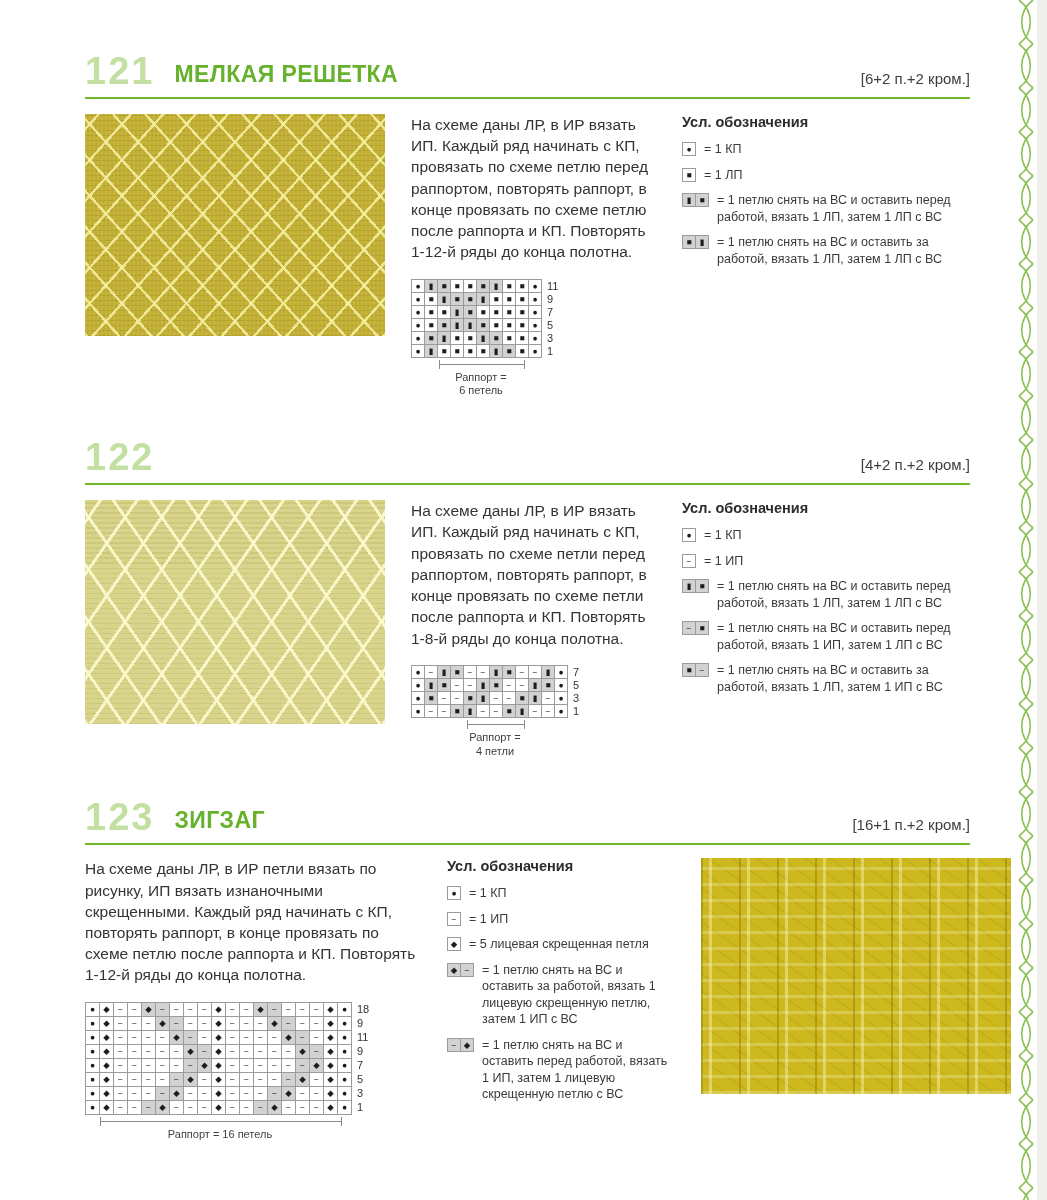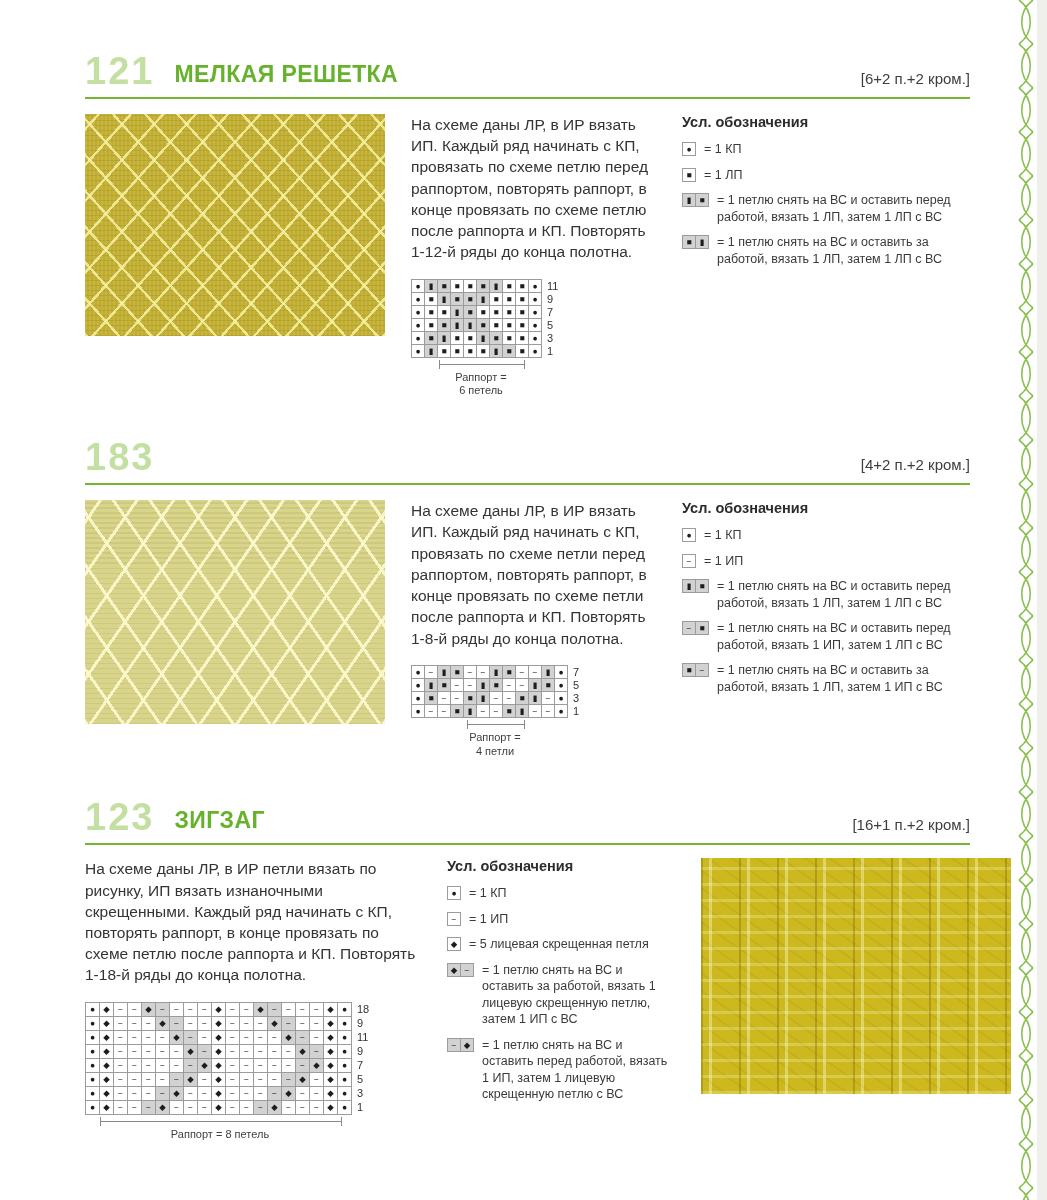--- a/index.html
+++ b/index.html
@@ -227,7 +227,7 @@
 
     <section class="pattern">
       <div class="pat-header">
-        <span class="pat-num">183</span>
+        <span class="pat-num">122</span>
         <span class="pat-note">[4+2 п.+2 кром.]</span>
       </div>
       <div class="rule"></div>

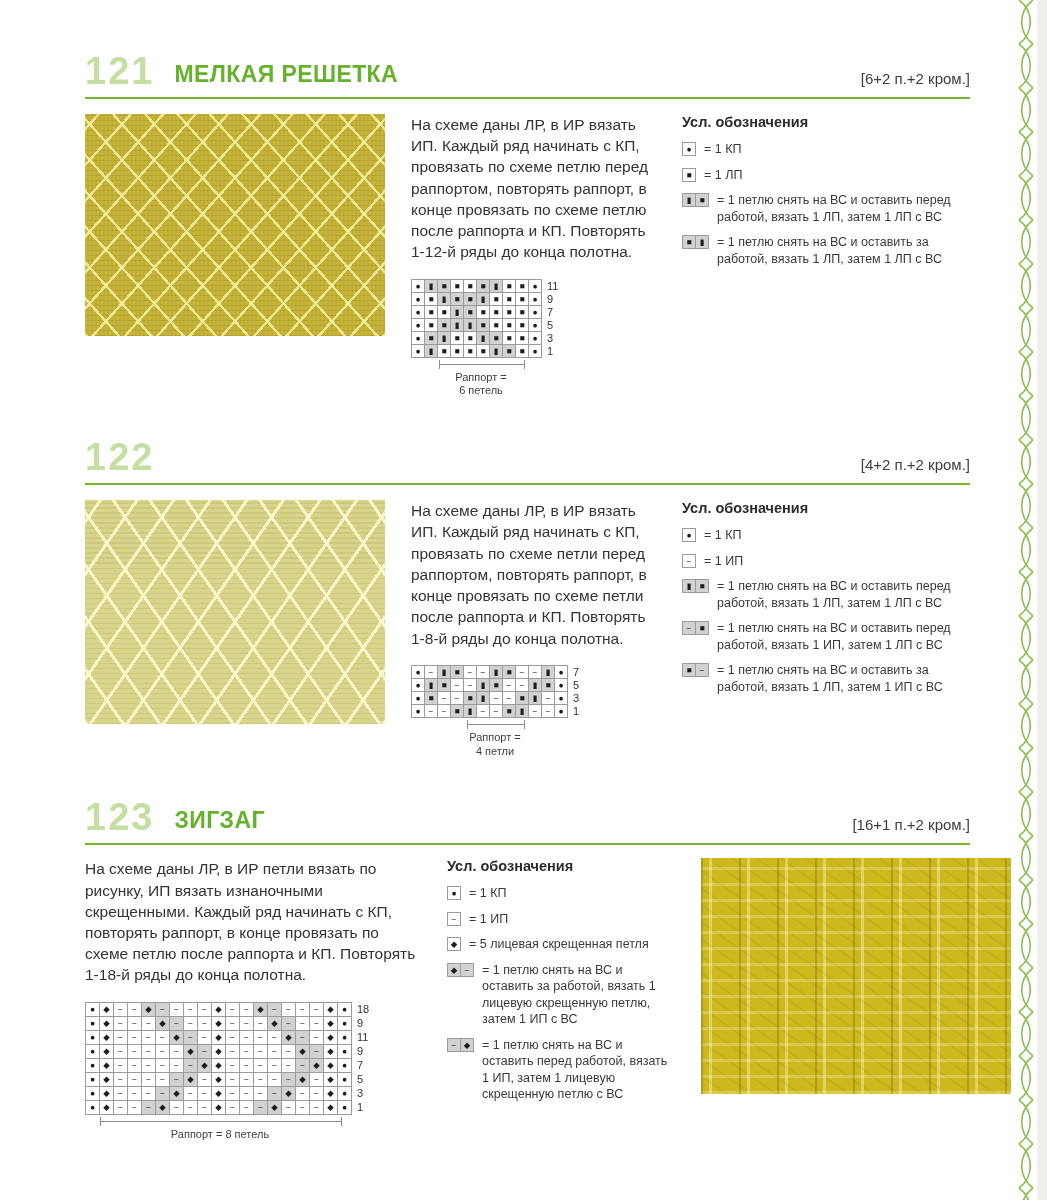--- a/index.html
+++ b/index.html
@@ -344,7 +344,7 @@
       <div class="rule"></div>
       <div class="cols3">
         <div class="leftcol3">
-          <p class="instr">На схеме даны ЛР, в ИР петли вязать по рисунку, ИП вязать изнаночными скрещенными. Каждый ряд начинать с КП, повторять раппорт, в конце провязать по схеме петлю после раппорта и КП. Повторять 1-18-й ряды до конца полотна.</p>
+          <p class="instr">На схеме даны ЛР, в ИР петли вязать по рисунку, ИП вязать изнаночными скрещенными. Каждый ряд начинать с КП, повторять раппорт, в конце провязать по схеме петлю после раппорта и КП. Повторять 1-12-й ряды до конца полотна.</p>
           <div class="chart" style="--cs: 15px;"><div class="chart-grid"><div class="chart-row">
                   <span class="cell" style="background: rgb(255, 255, 255);">●</span>
                   <span class="cell" style="background: rgb(255, 255, 255);">◆</span>

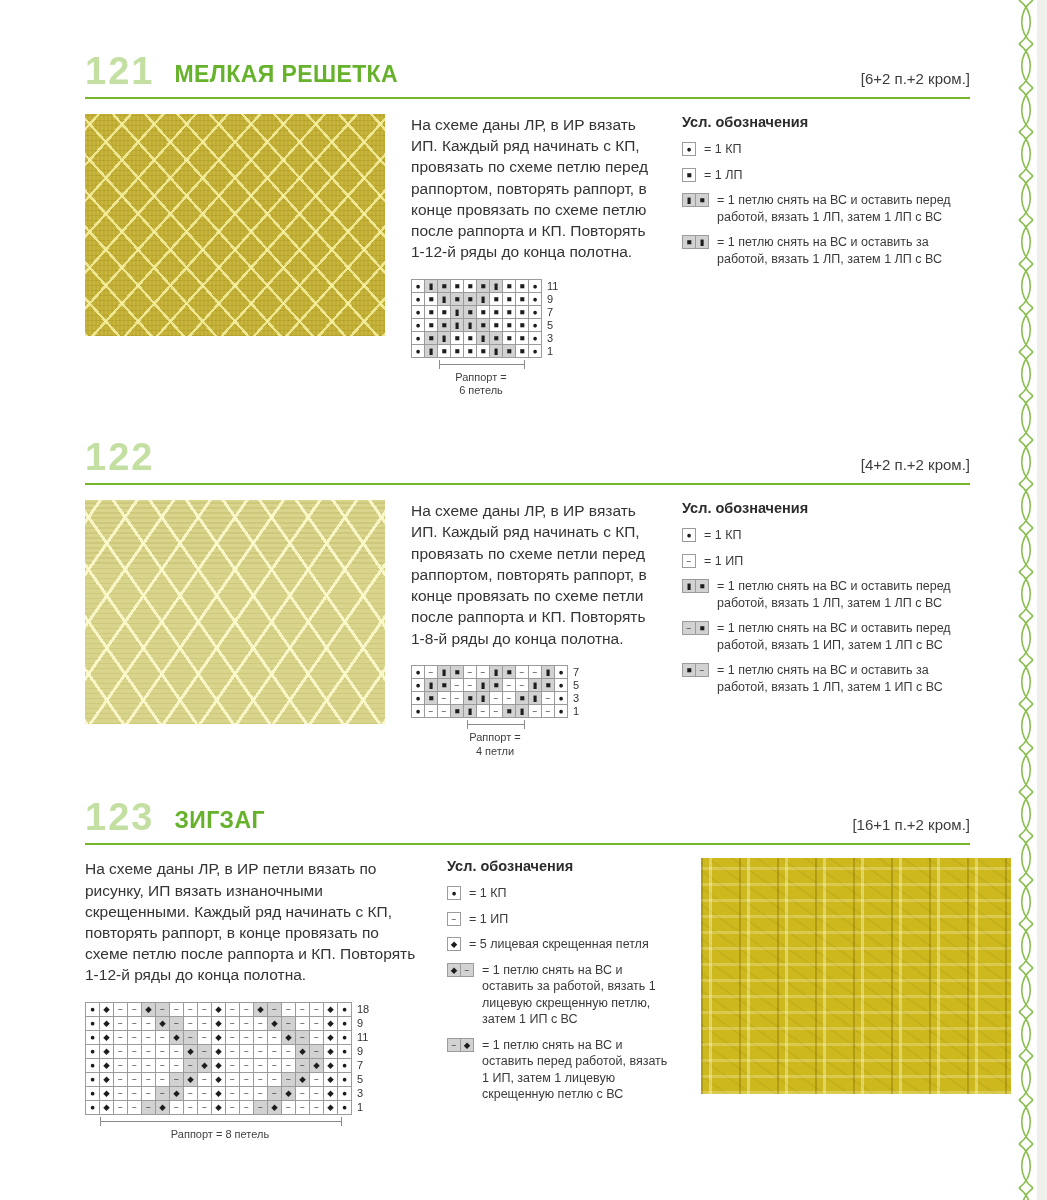--- a/index.html
+++ b/index.html
@@ -513,7 +513,7 @@
                   <span class="cell" style="background: rgb(255, 255, 255);">◆</span>
                   <span class="cell" style="background: rgb(255, 255, 255);">●</span>
                   <span class="row-label">1</span>
-                </div></div><div class="rapport" style="margin-left: 15px; width: 240px;"></div><div class="rapport-label" style="margin-left: 15px; width: 240px;">Раппорт = 8 петель</div></div>
+                </div></div><div class="rapport" style="margin-left: 15px; width: 240px;"></div><div class="rapport-label" style="margin-left: 15px; width: 240px;">Раппорт = 16 петель</div></div>
         </div>
         <div class="midcol3">
           <p class="legend-title">Усл. обозначения</p>

